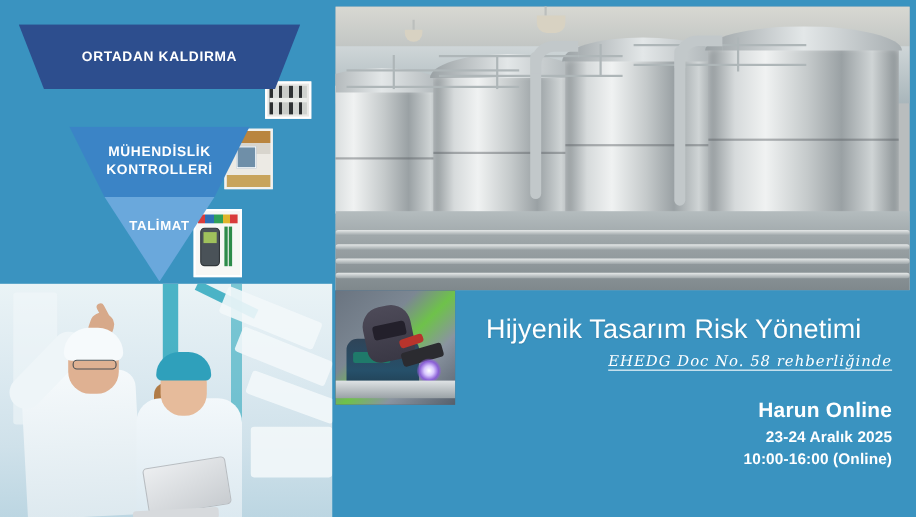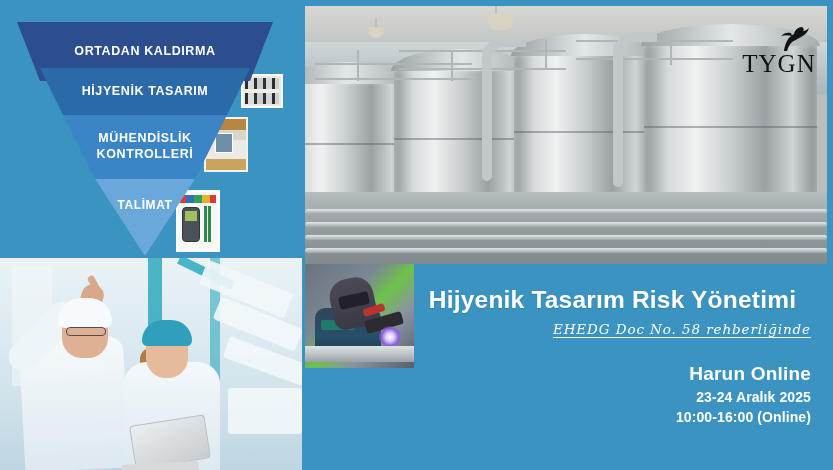--- a/index.html
+++ b/index.html
@@ -295,13 +295,6 @@
       <div class="pipe" style="top:78%"></div>
     </div>
 
-    <div id="logo">
-      <svg id="logo-bird" viewBox="0 0 34 28">
-        <path d="M23 3 C19 3 16 6 15 10 C13 11 10 13 8 17 C6 21 5 25 5 27 L8 27 C9 23 11 20 13 18 C16 16 19 15 22 13 C26 11 29 8 30 4 C28 6 26 7 24 7 C25 6 25 4 23 3 Z" fill="#111111"></path>
-        <path d="M12 9 C8 8 5 9 2 12 C6 11 9 11 13 12 Z" fill="#111111"></path>
-      </svg>
-      <span id="logo-text">TYGN</span>
-    </div>
   </div>
 
   <div id="photo-people">

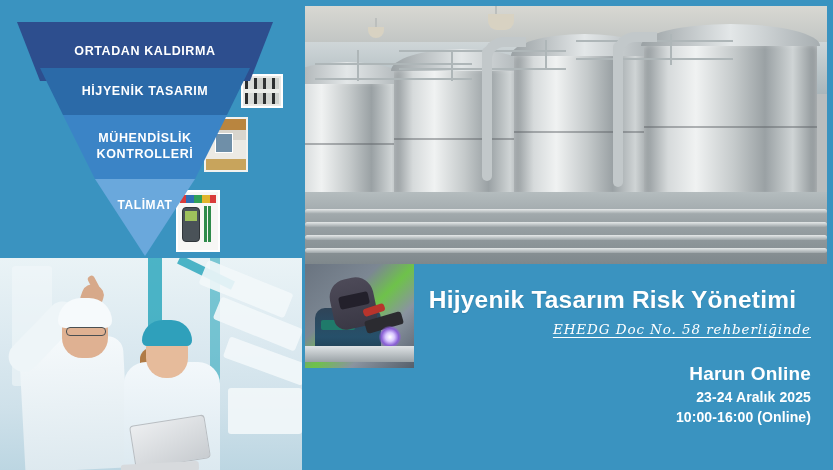--- a/index.html
+++ b/index.html
@@ -220,12 +220,6 @@
         <span class="lbl">ORTADAN KALDIRMA</span>
       </div>
 
-      <div class="band" id="band1">
-        <svg class="tri" viewBox="0 0 256 47" preserveAspectRatio="none">
-          <polygon points="23,0 233,0 210,47 46,47" fill="#2b6aa8"></polygon>
-        </svg>
-        <span class="lbl">HİJYENİK TASARIM</span>
-      </div>
 
       <div class="band" id="band3">
         <svg class="tri" viewBox="0 0 256 77" preserveAspectRatio="none">

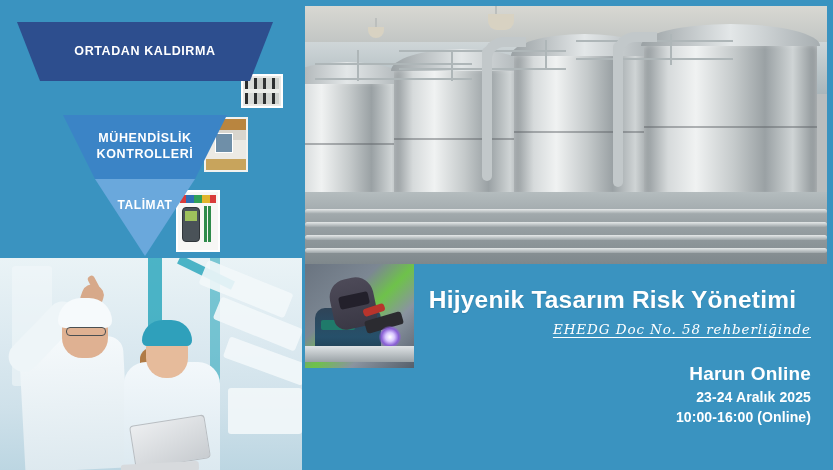--- a/index.html
+++ b/index.html
@@ -183,7 +183,7 @@
   }
   #title{
     position:absolute;left:0;right:22px;top:22px;
-    text-align:center;font-size:24.5px;font-weight:bold;letter-spacing:.2px;
+    text-align:center;font-size:24.5px;font-weight:normal;letter-spacing:.2px;
     text-shadow:0 1px 1px rgba(0,0,0,.12);
   }
   #subtitle{

